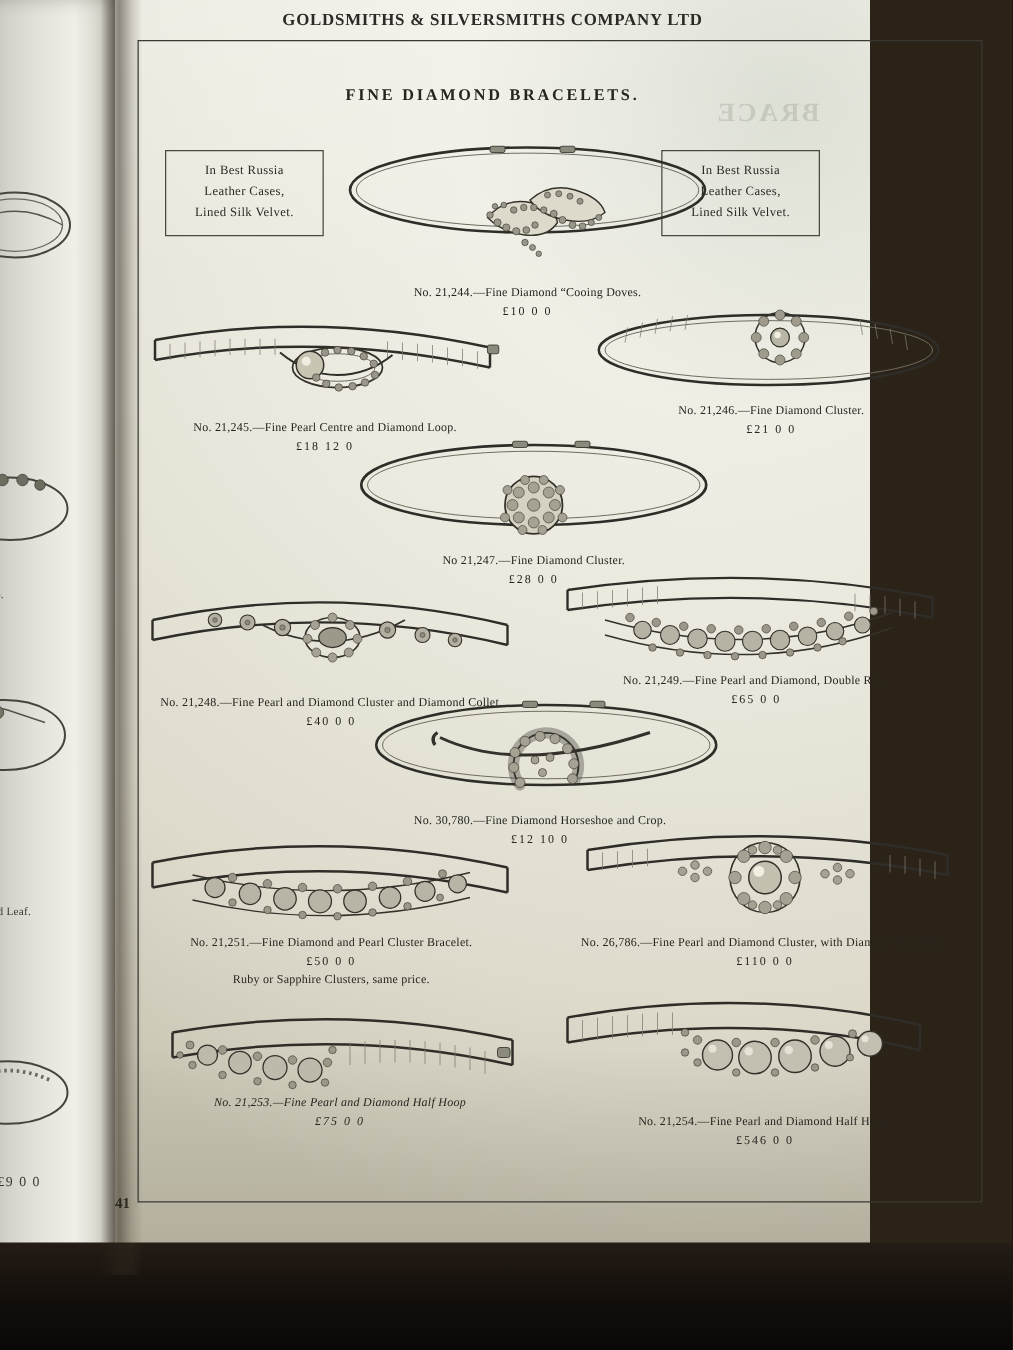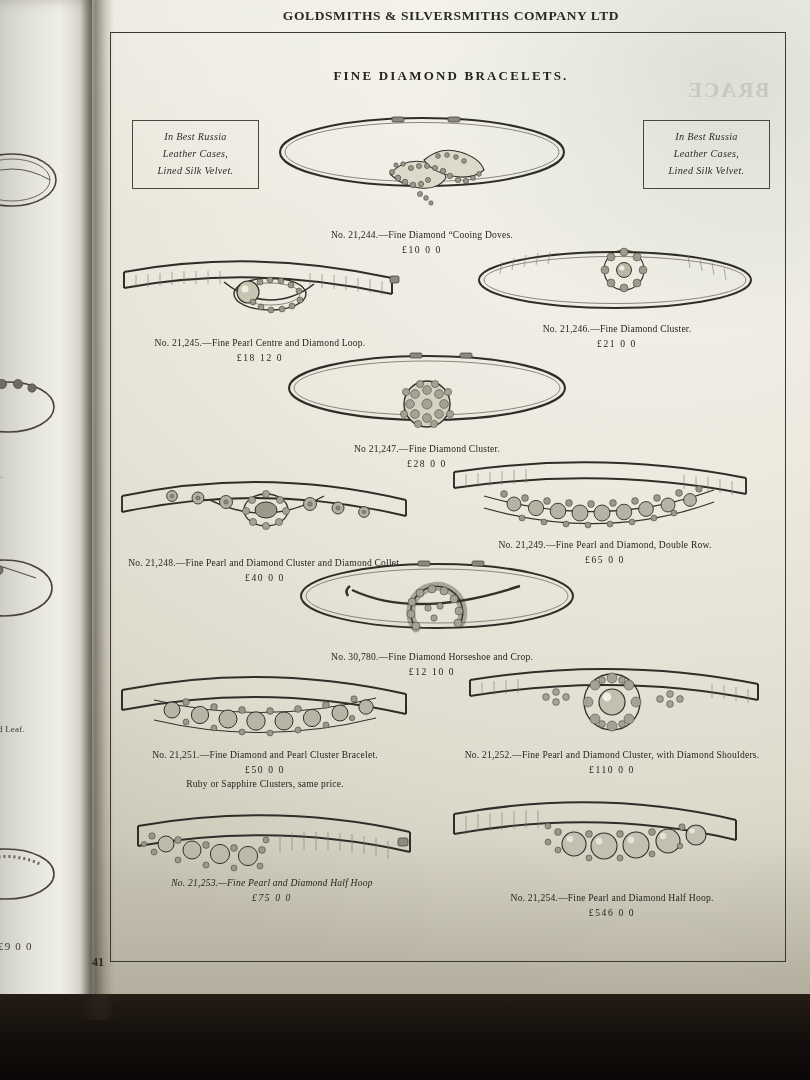--- a/index.html
+++ b/index.html
@@ -57,7 +57,7 @@
   .right-page {
     position: absolute;
     left: 92px; top: 0;
-    width: 718px; height: 1022px;
+    width: 604px; height: 1022px;
     background:
       radial-gradient(150% 85% at 78% 12%, #f4f3ec 0%, #eceadf 42%, #dedbcd 78%, #c9c5b4 100%);
   }

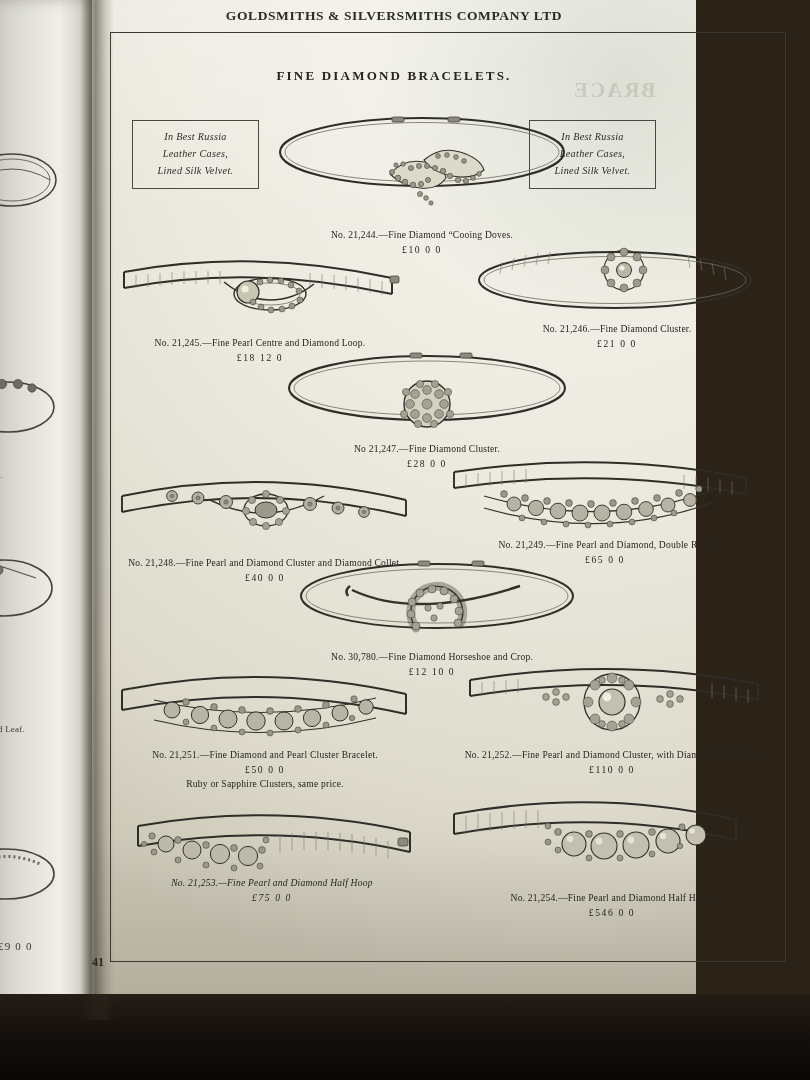--- a/index.html
+++ b/index.html
@@ -112,7 +112,6 @@
     text-align: center;
     color: #2c2b25;
     letter-spacing: .3px;
-    font-style: italic;
   }
   .case-note.left  { left: 40px;  top: 120px; width: 105px; }
   .case-note.right { right: 40px; top: 120px; width: 105px; }

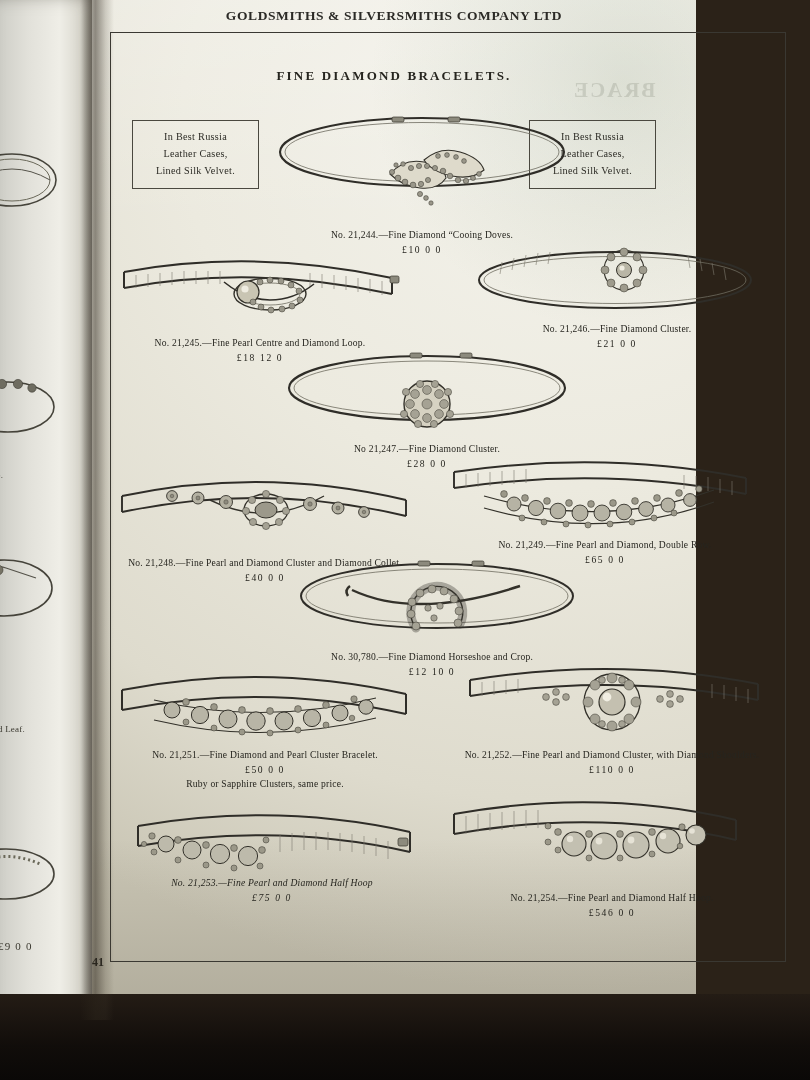--- a/index.html
+++ b/index.html
@@ -588,7 +588,7 @@
       </svg>
     </div>
     <div class="cap" style="left:360px; top:748px; width:320px;">
-      <span>No. 21,252.—Fine Pearl and Diamond Cluster, with Diamond Shoulders.</span>
+      <span>No. 26,786.—Fine Pearl and Diamond Cluster, with Diamond Shoulders.</span>
       <span class="price">£110  0  0</span>
     </div>
 

